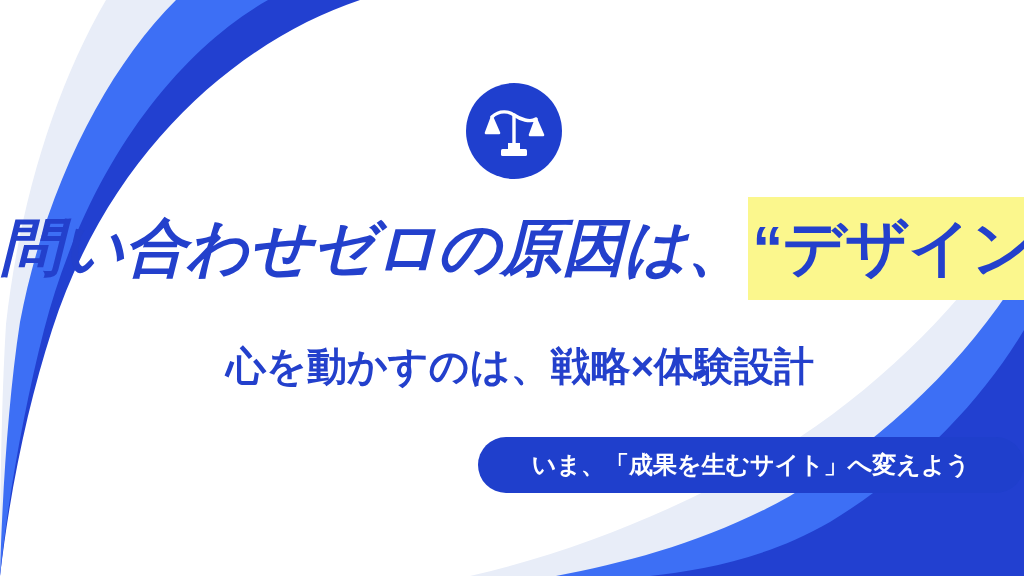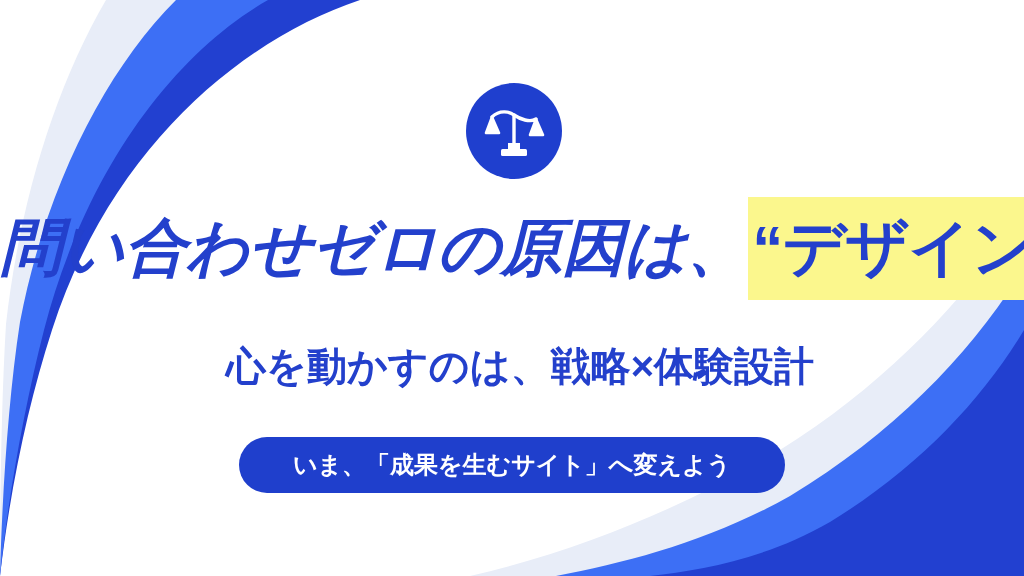--- a/index.html
+++ b/index.html
@@ -95,7 +95,7 @@
     top: 437px;
     width: 1024px;
     display: flex;
-    justify-content: center;
+    justify-content: flex-end;
   }
   #cta-button {
     display: inline-flex;

